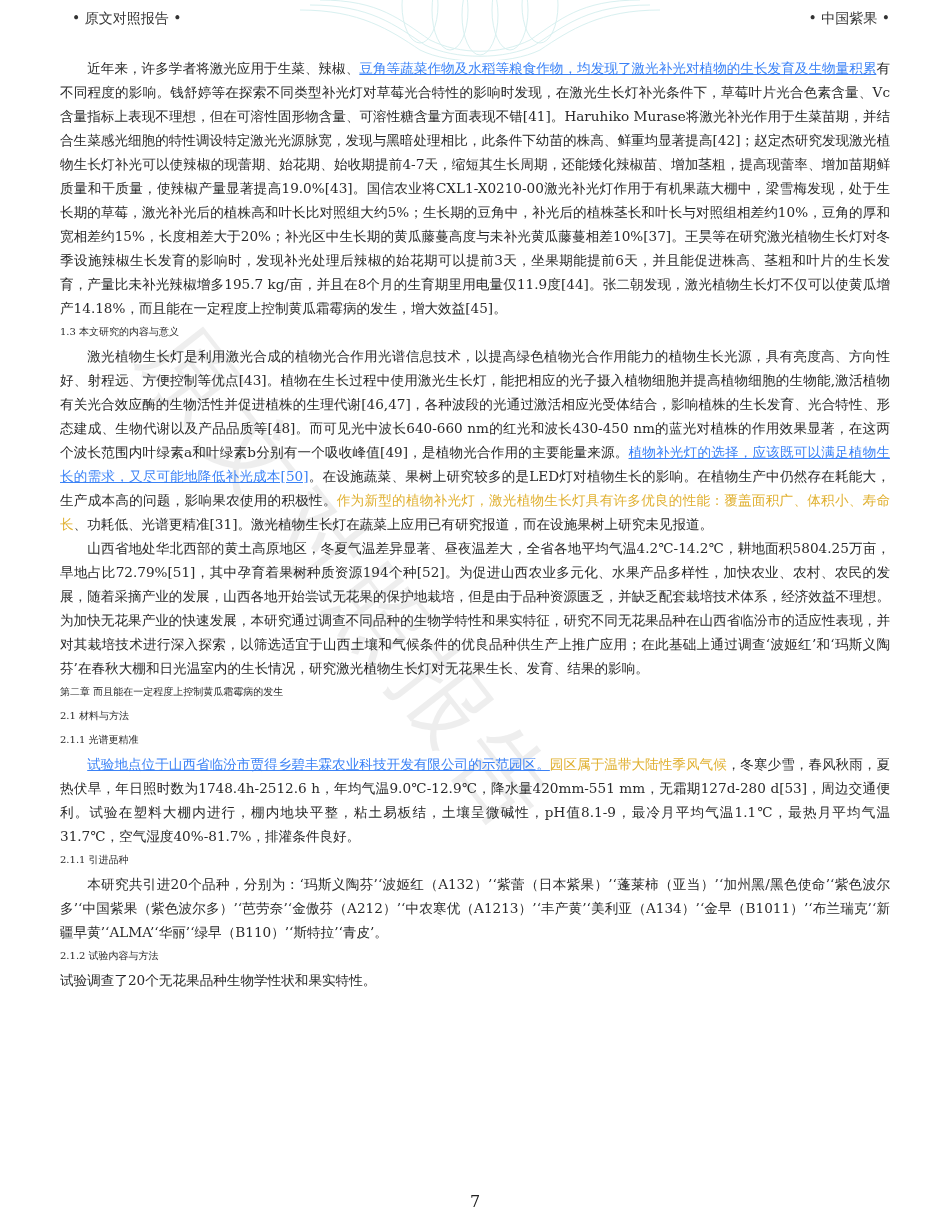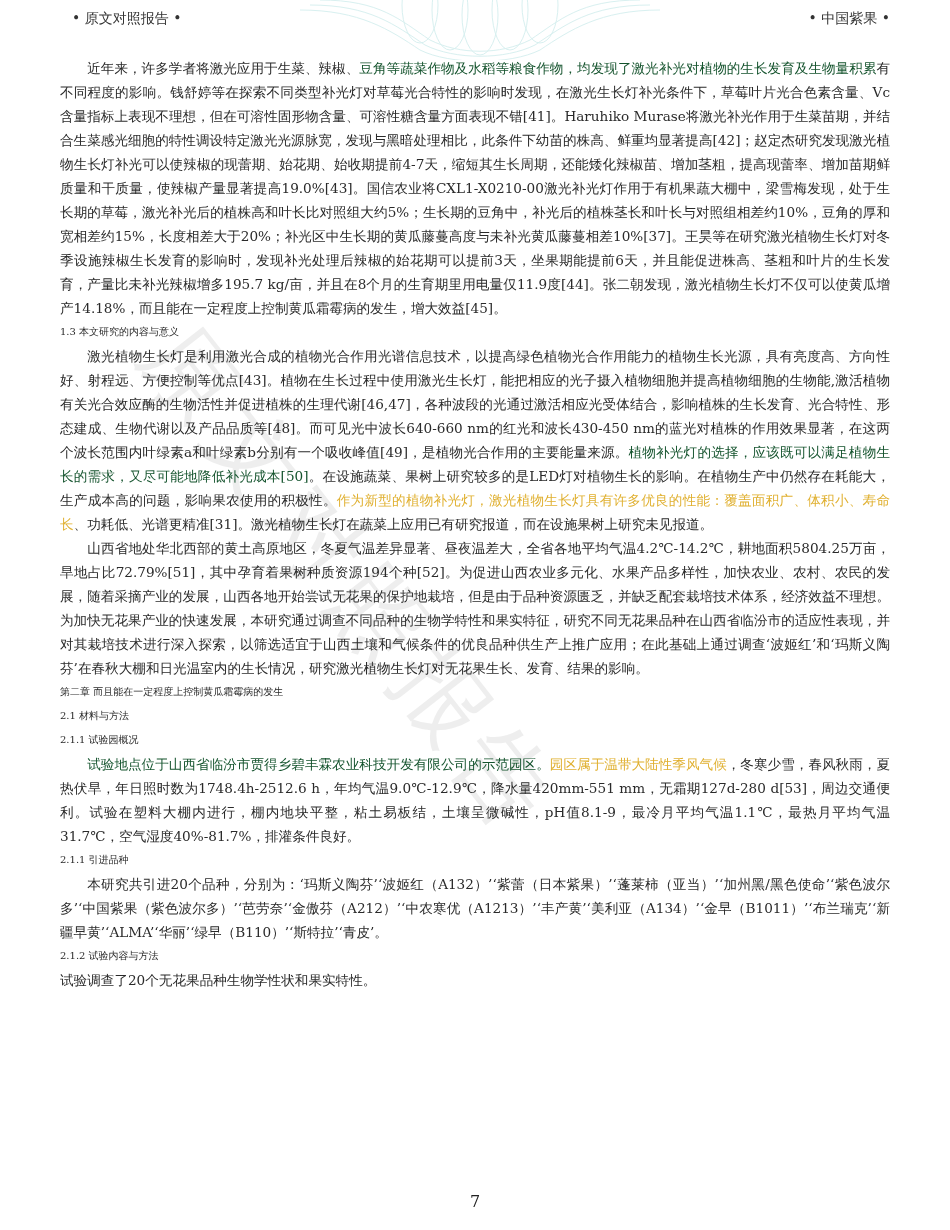--- a/index.html
+++ b/index.html
@@ -33,7 +33,7 @@
   .content p { margin: 0; }
   .indent { text-indent: 2em; }
   .heading { margin: 0; font-weight: normal; font-size: 10px; }
-  .red { color: #14532d; }
+  .red { color: #3b82f6; text-decoration: underline; }
   .yellow { color: #e0b030; }
   .page-num {
     position: absolute; left: 0; right: 0; top: 1192px; text-align: center;

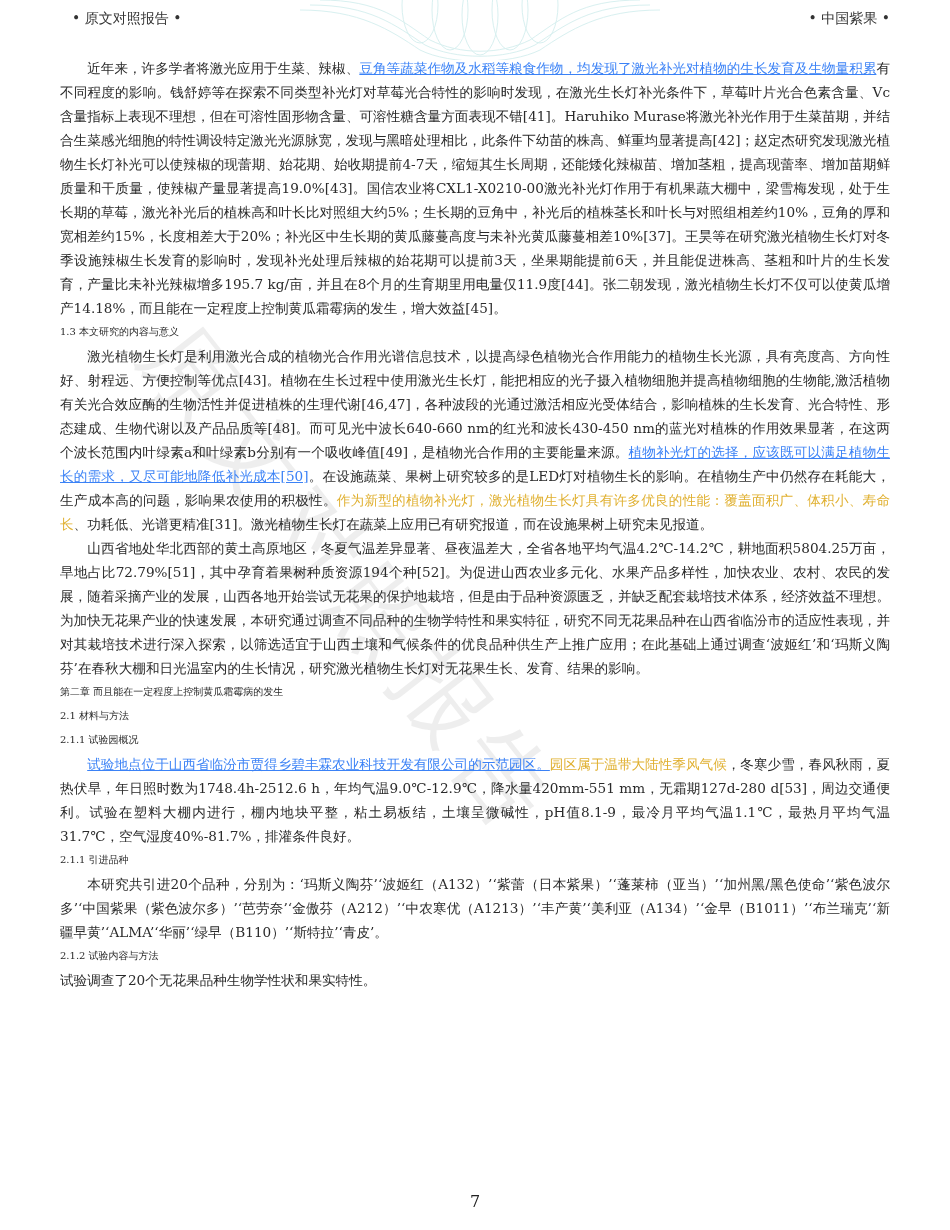--- a/index.html
+++ b/index.html
@@ -74,7 +74,7 @@
   <p class="indent">山西省地处华北西部的黄土高原地区，冬夏气温差异显著、昼夜温差大，全省各地平均气温4.2℃-14.2℃，耕地面积5804.25万亩，旱地占比72.79%[51]，其中孕育着果树种质资源194个种[52]。为促进山西农业多元化、水果产品多样性，加快农业、农村、农民的发展，随着采摘产业的发展，山西各地开始尝试无花果的保护地栽培，但是由于品种资源匮乏，并缺乏配套栽培技术体系，经济效益不理想。为加快无花果产业的快速发展，本研究通过调查不同品种的生物学特性和果实特征，研究不同无花果品种在山西省临汾市的适应性表现，并对其栽培技术进行深入探索，以筛选适宜于山西土壤和气候条件的优良品种供生产上推广应用；在此基础上通过调查‘波姬红’和‘玛斯义陶芬’在春秋大棚和日光温室内的生长情况，研究激光植物生长灯对无花果生长、发育、结果的影响。</p>
   <p class="heading">第二章 而且能在一定程度上控制黄瓜霜霉病的发生</p>
   <p class="heading">2.1 材料与方法</p>
-  <p class="heading">2.1.1 试验园概况</p>
+  <p class="heading">2.1.1 光谱更精准</p>
   <p class="indent">
     <span class="red">试验地点位于山西省临汾市贾得乡碧丰霖农业科技开发有限公司的示范园区。</span><span class="yellow">园区属于温带大陆性季风气候</span><span>，冬寒少雪，春风秋雨，夏热伏旱，年日照时数为1748.4h-2512.6 h，年均气温9.0℃-12.9℃，降水量420mm-551 mm，无霜期127d-280 d[53]，周边交通便利。试验在塑料大棚内进行，棚内地块平整，粘土易板结，土壤呈微碱性，pH值8.1-9，最冷月平均气温1.1℃，最热月平均气温31.7℃，空气湿度40%-81.7%，排灌条件良好。</span>
   </p>

